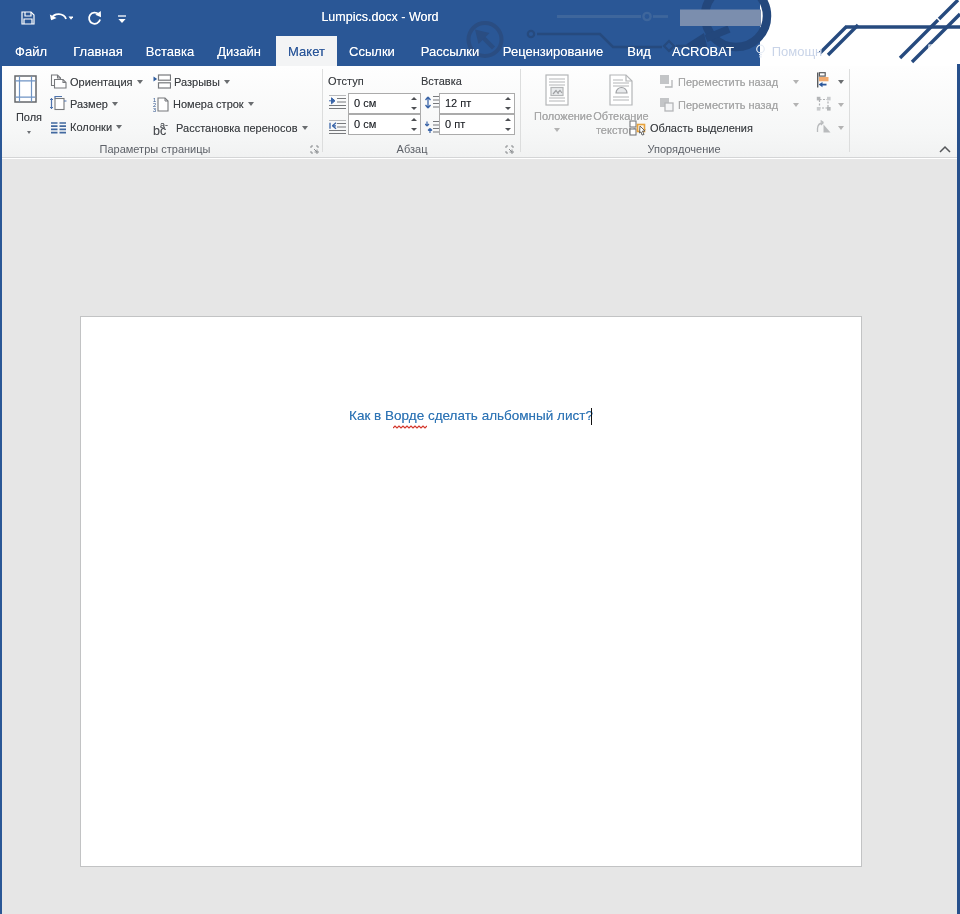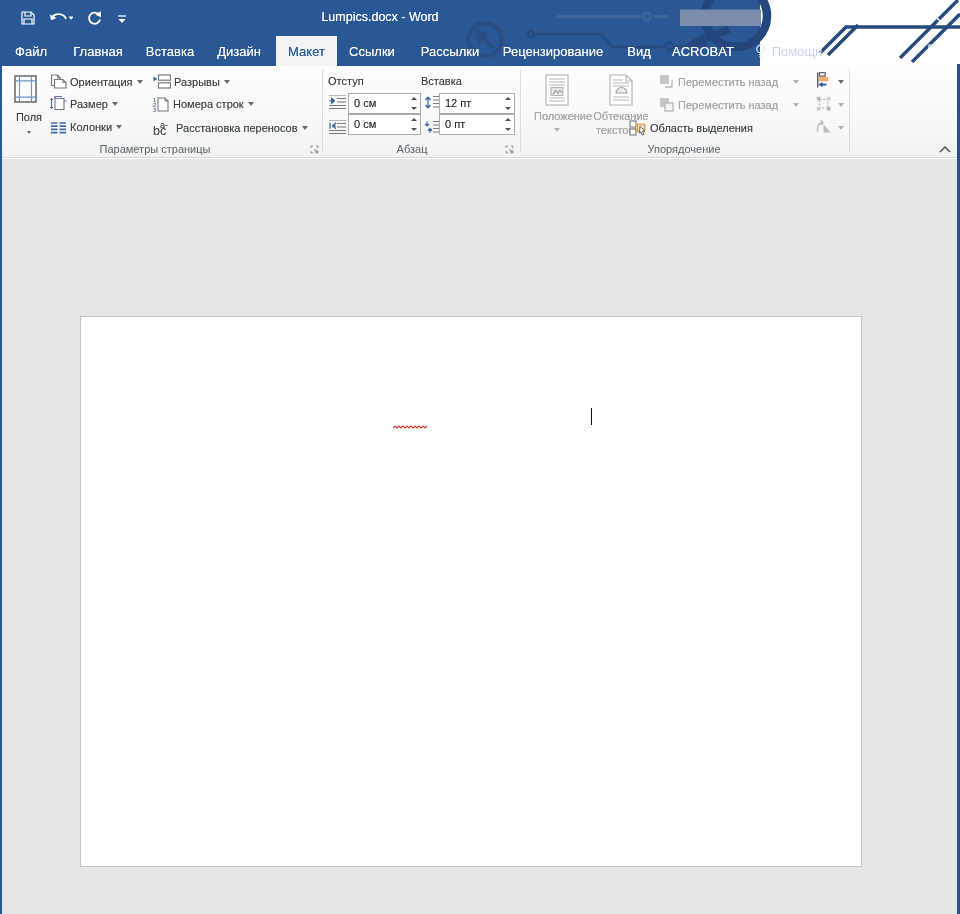--- a/index.html
+++ b/index.html
@@ -349,6 +349,7 @@
 
   <div id="docarea">
     <div id="page">
+      <div id="heading">Как в Ворде сделать альбомный лист?</div>
       <svg class="abs" style="left:312px; top:108px;" width="34" height="4" viewBox="0 0 34 4">
         <path d="M0 3 L2 1 L4 3 L6 1 L8 3 L10 1 L12 3 L14 1 L16 3 L18 1 L20 3 L22 1 L24 3 L26 1 L28 3 L30 1 L32 3 L34 1" stroke="#d4372c" stroke-width="1.2" fill="none"></path>
       </svg>

